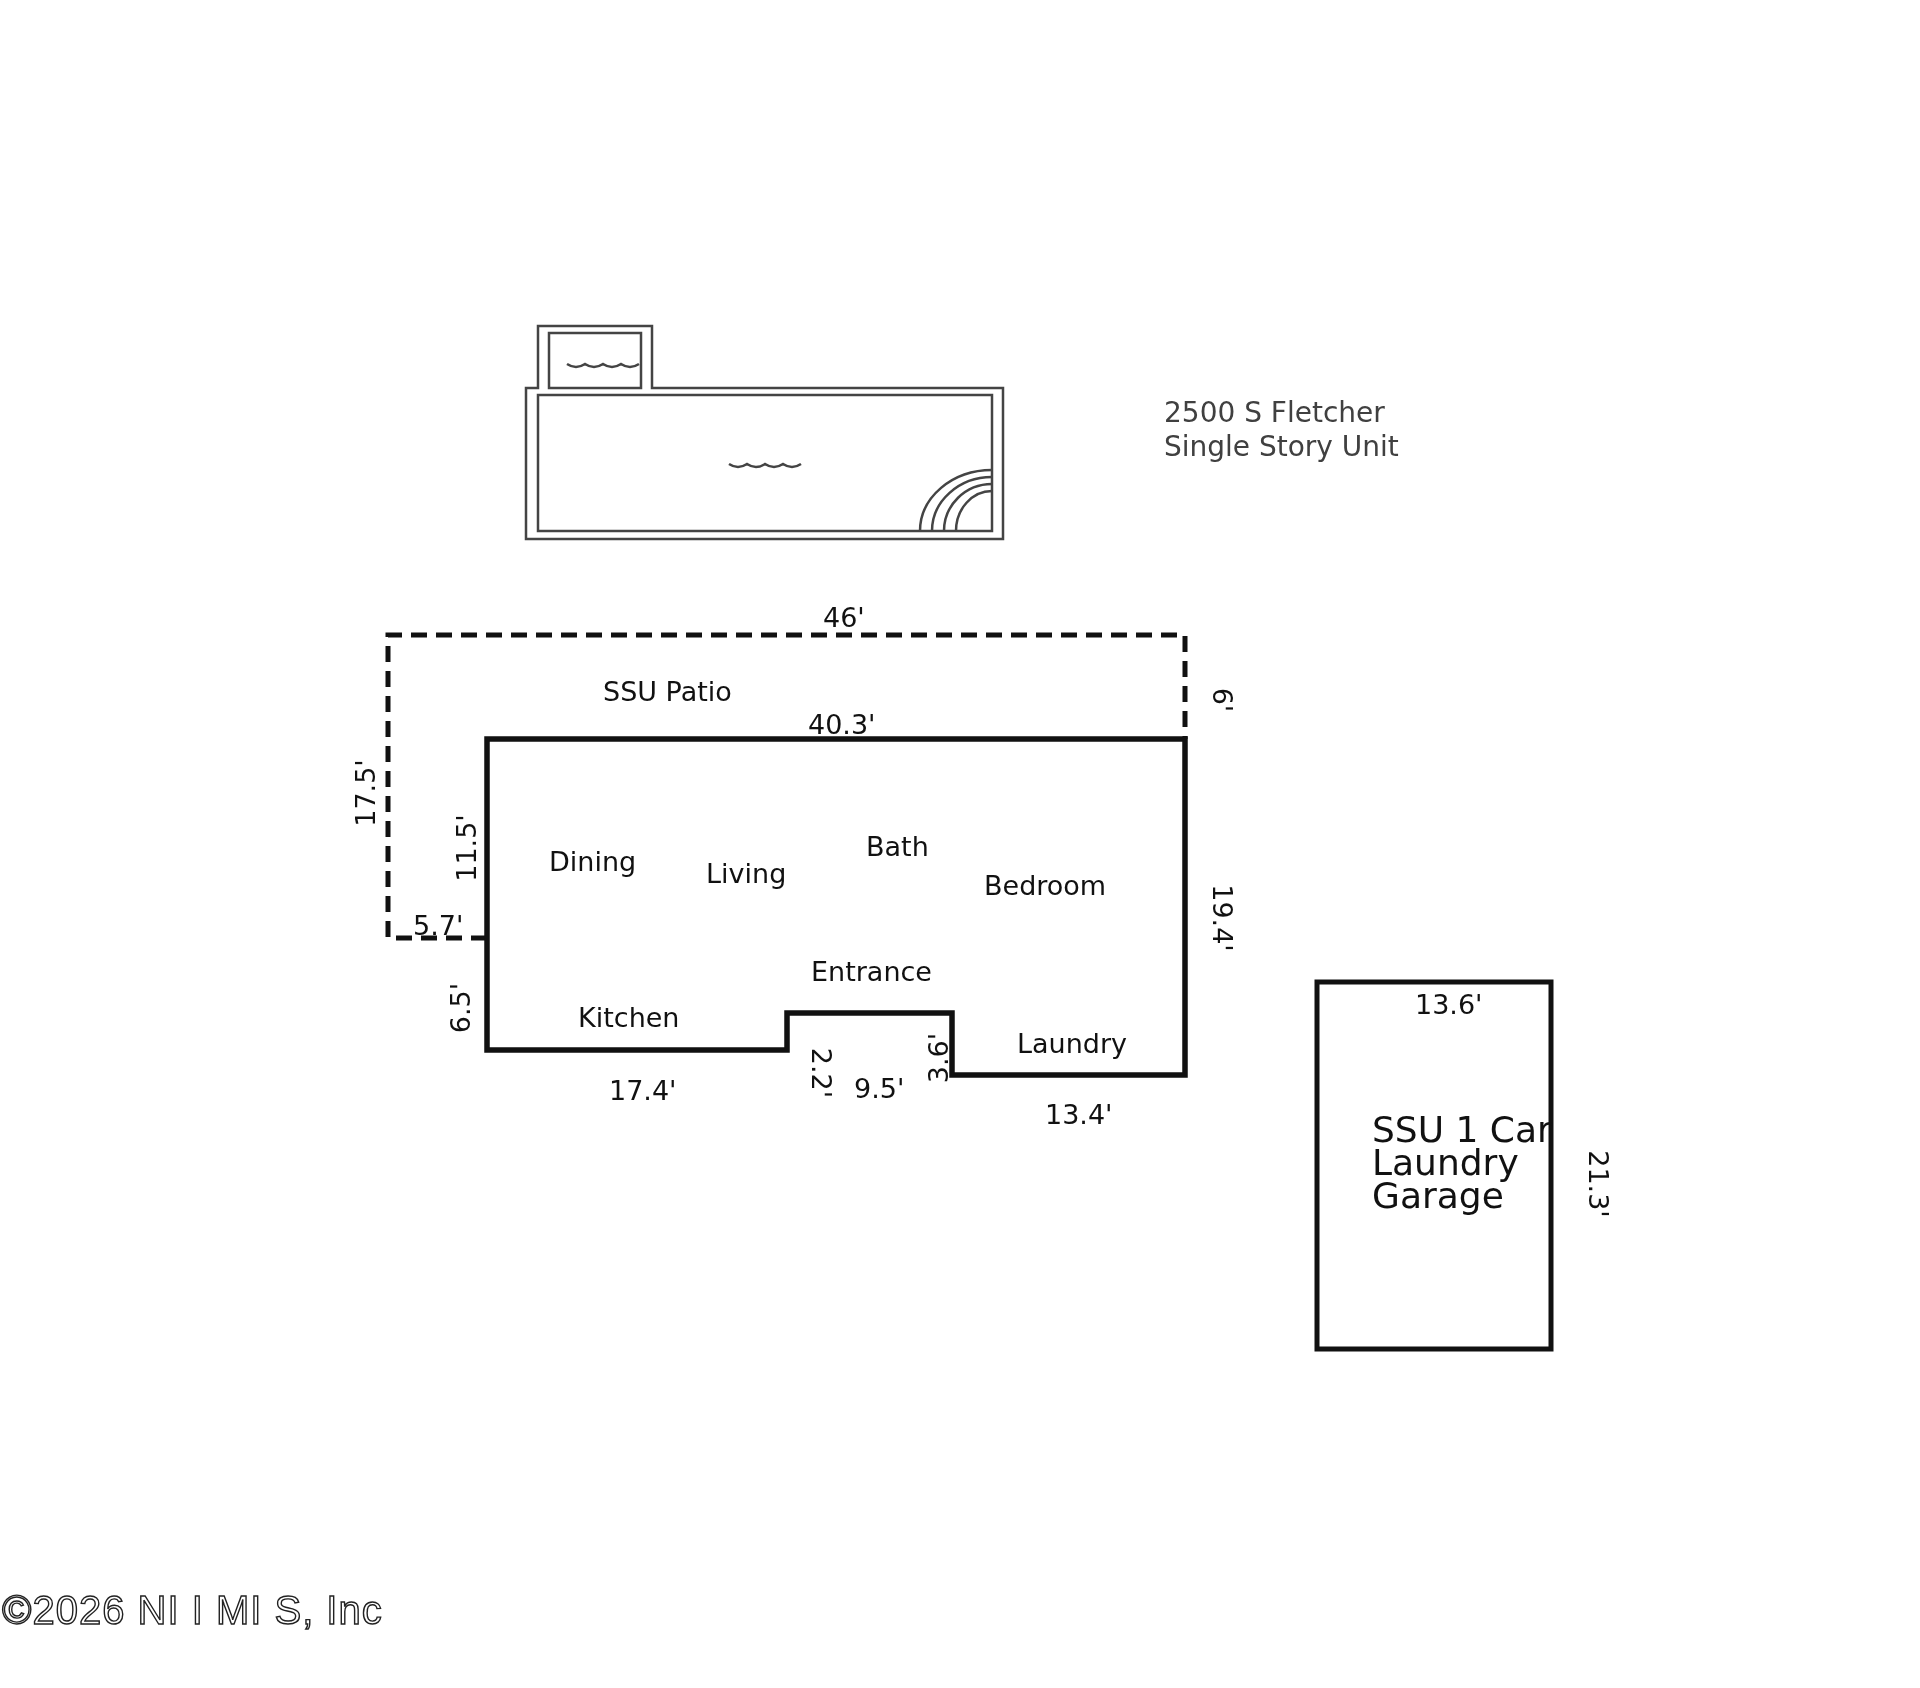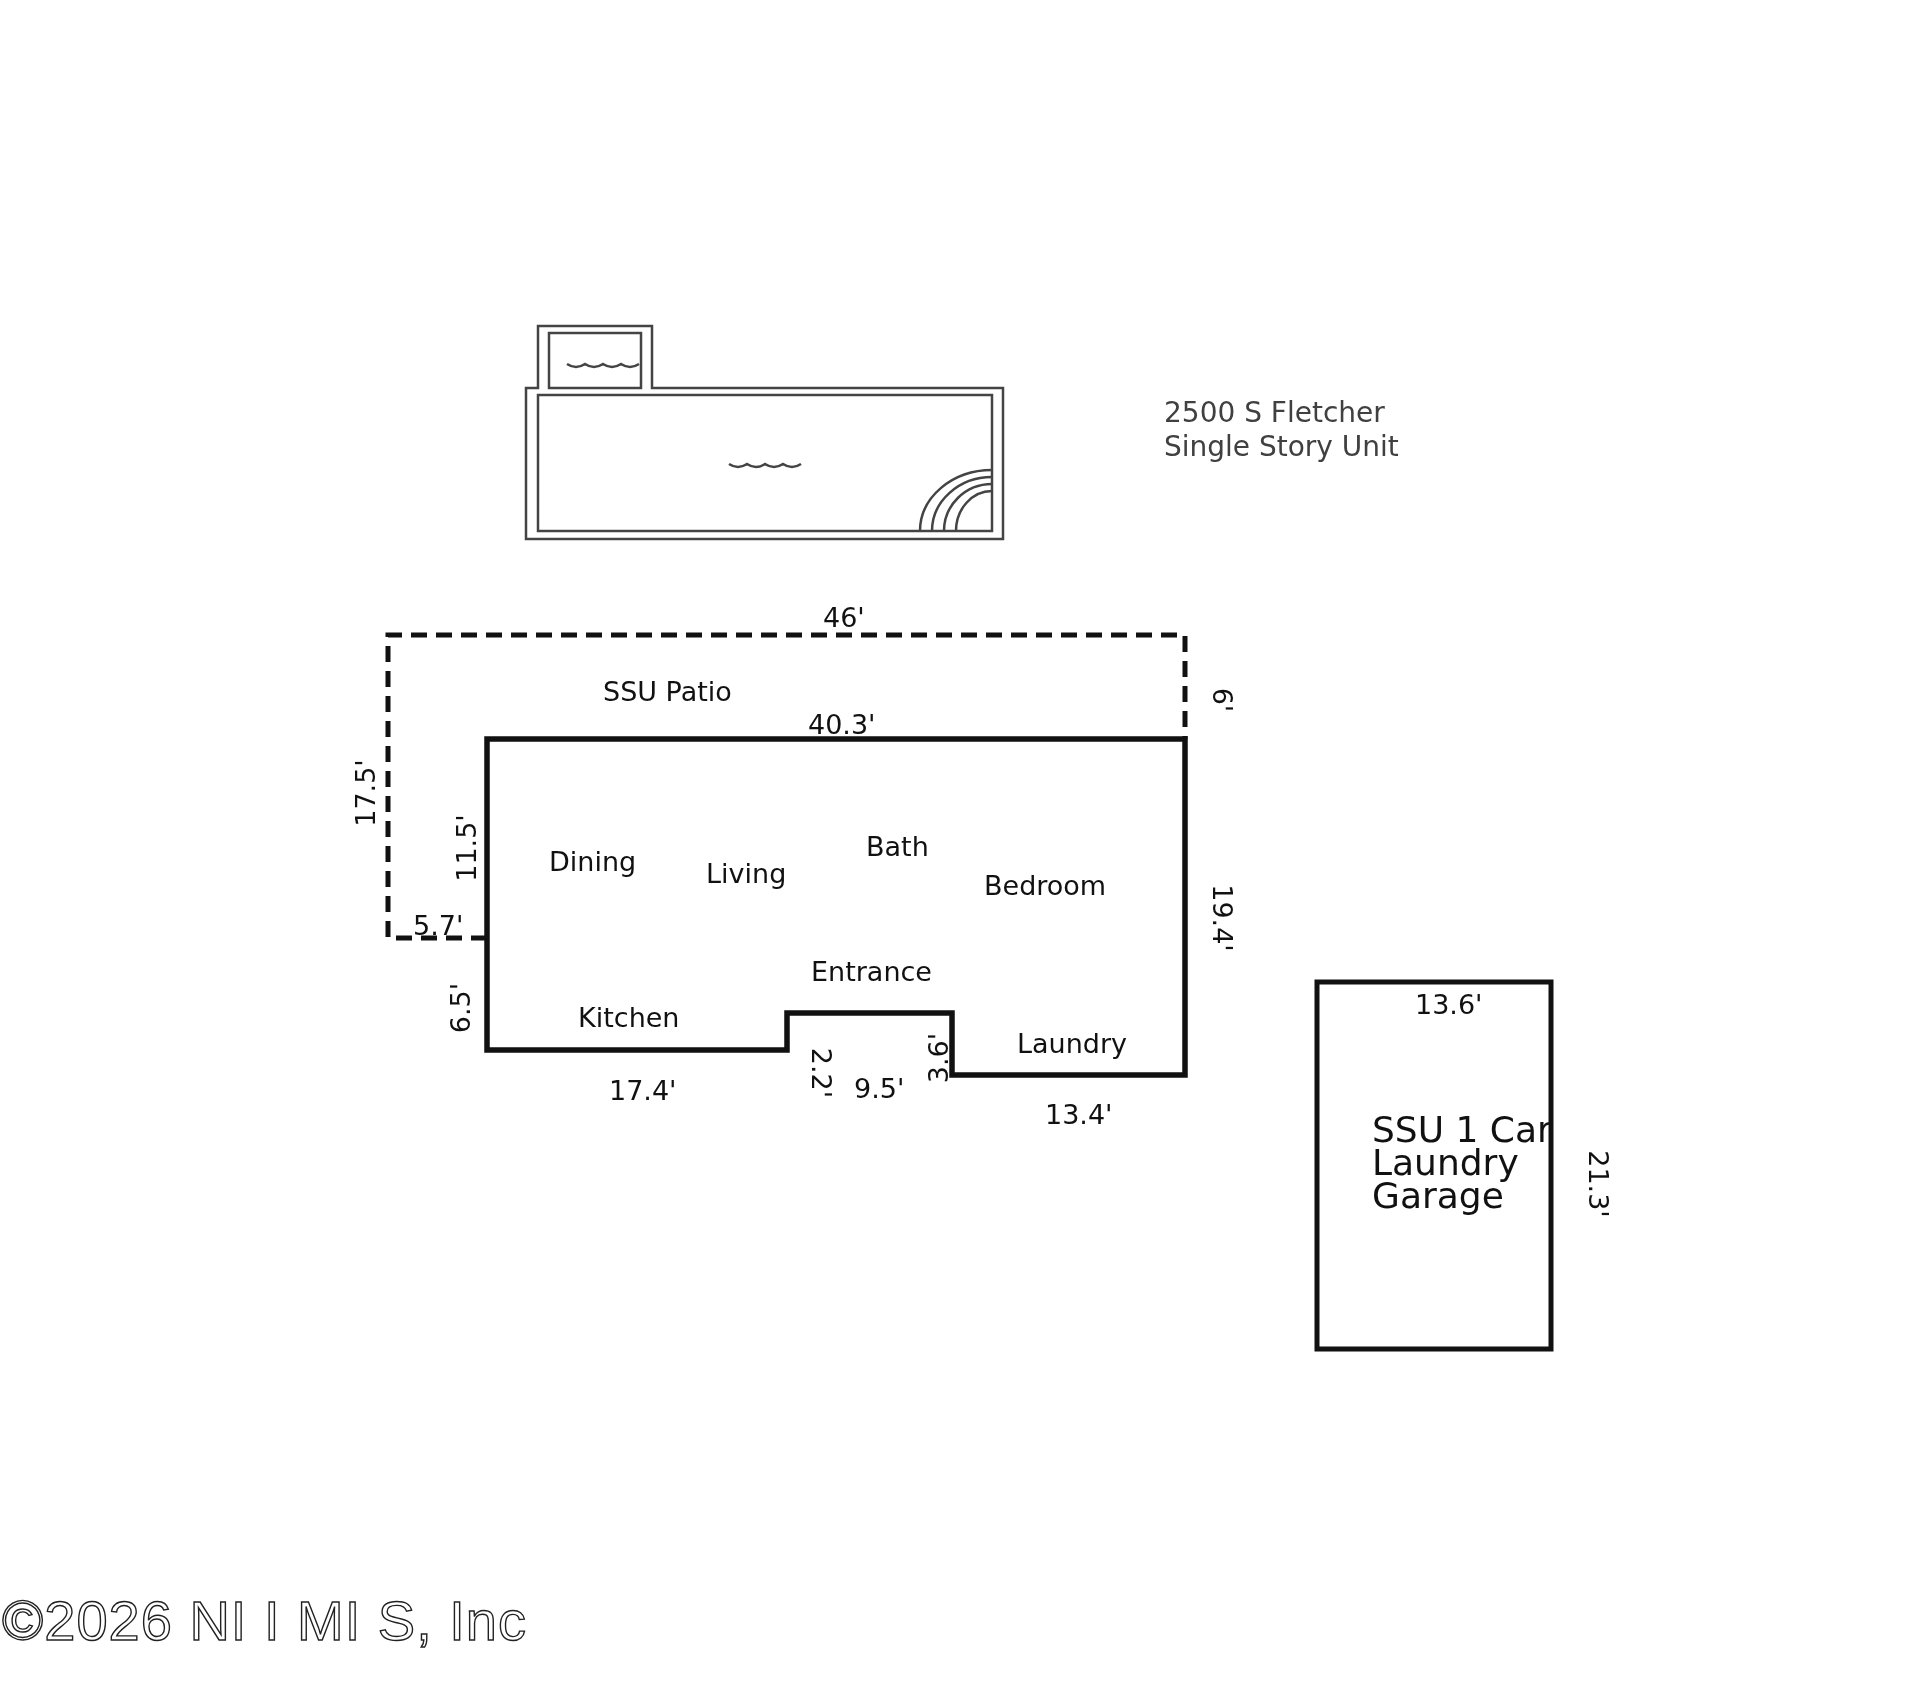--- a/index.html
+++ b/index.html
@@ -10,7 +10,7 @@
   .rotl { transform-origin:center center; transform:translate(-50%,-50%) rotate(-90deg); }
   .title { position:absolute; left:1164px; top:396px; font-size:28px; line-height:34px; color:#404040; }
   .garage-text { position:absolute; left:1372px; top:1113px; font-size:36px; line-height:33px; color:#111; }
-  .watermark { position:absolute; left:2px; top:1588px; font-size:56px; font-family:"Liberation Sans", sans-serif; color:#fff; -webkit-text-stroke:1.4px #222; letter-spacing:1px; }
+  .watermark { position:absolute; left:2px; top:1588px; font-size:40px; font-family:"Liberation Sans", sans-serif; color:#fff; -webkit-text-stroke:1.4px #222; letter-spacing:1px; }
 </style>
 </head>
 <body>

